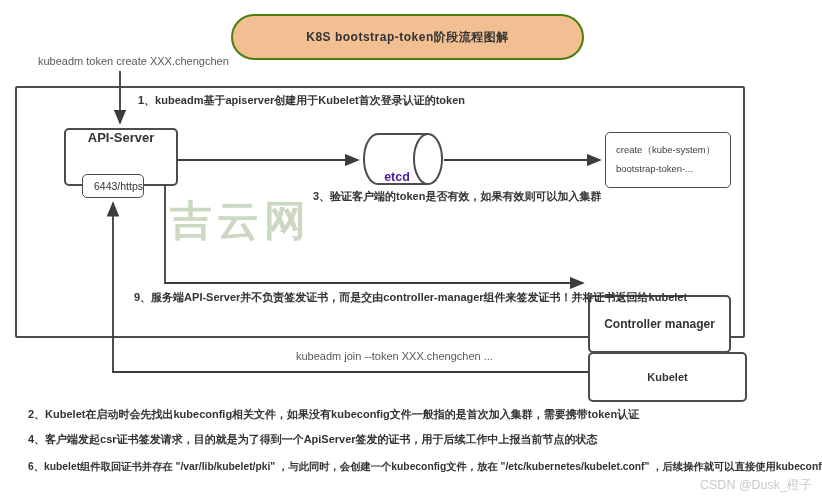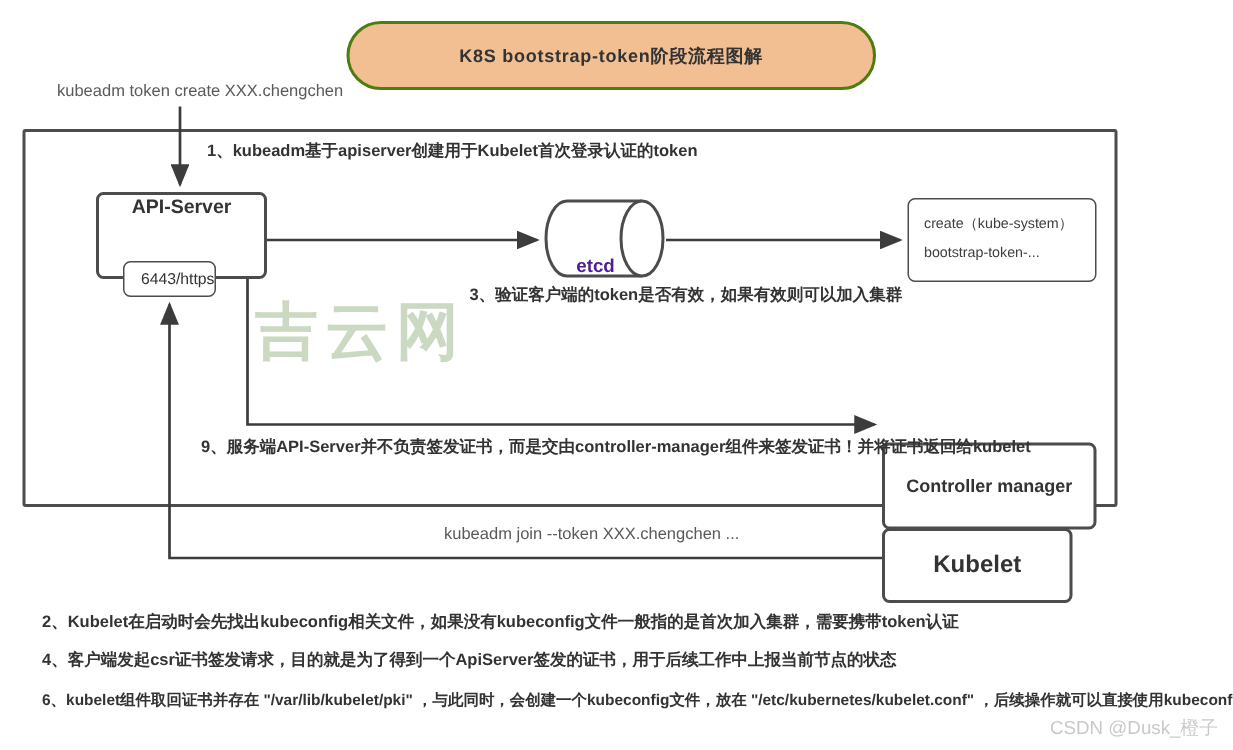--- a/index.html
+++ b/index.html
@@ -36,7 +36,7 @@
     font-size:9.5px;color:#3d3d3d;line-height:19px;font-weight:normal;
   }
   .controller{left:588px;top:253px;width:143px;height:58px;font-size:12px;margin-top:42px;}
-  .kubelet{left:588px;top:352px;width:127px;height:50px;font-size:16px;}
+  .kubelet{left:588px;top:352px;width:159px;height:50px;font-size:11px;}
   .etcd-label{
     left:364px;top:134px;width:66px;height:50px;
     display:flex;align-items:flex-end;justify-content:center;

